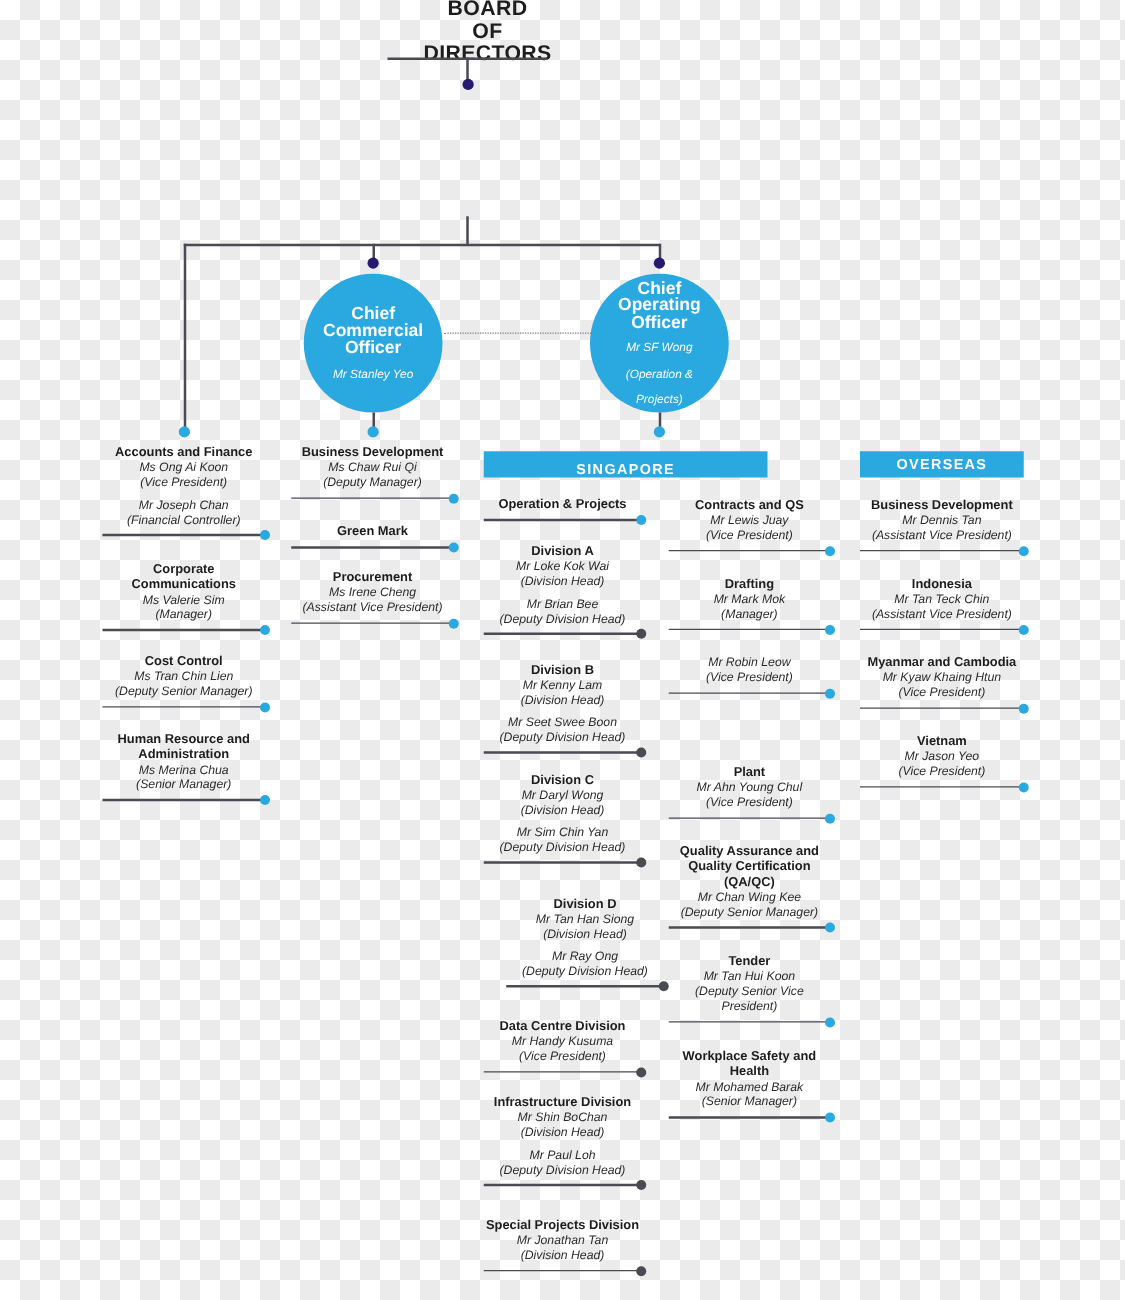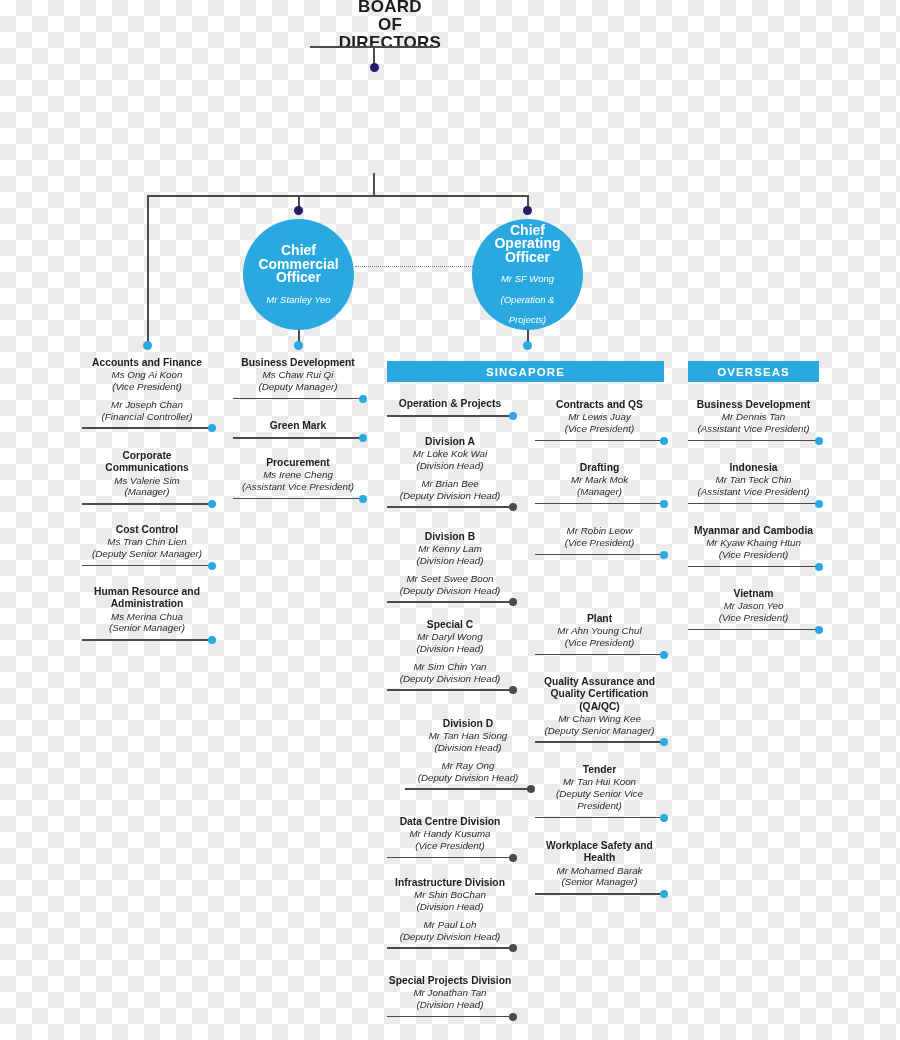--- a/index.html
+++ b/index.html
@@ -77,7 +77,7 @@
     display:flex;align-items:center;justify-content:center;
     height:21px;
   }
-  #banner-singapore{left:387px;top:361px;width:277px;}
+  #banner-singapore{left:387px;top:361px;width:227px;align-items:flex-end;}
   #banner-overseas{left:688px;top:361px;width:131px;}
 
   

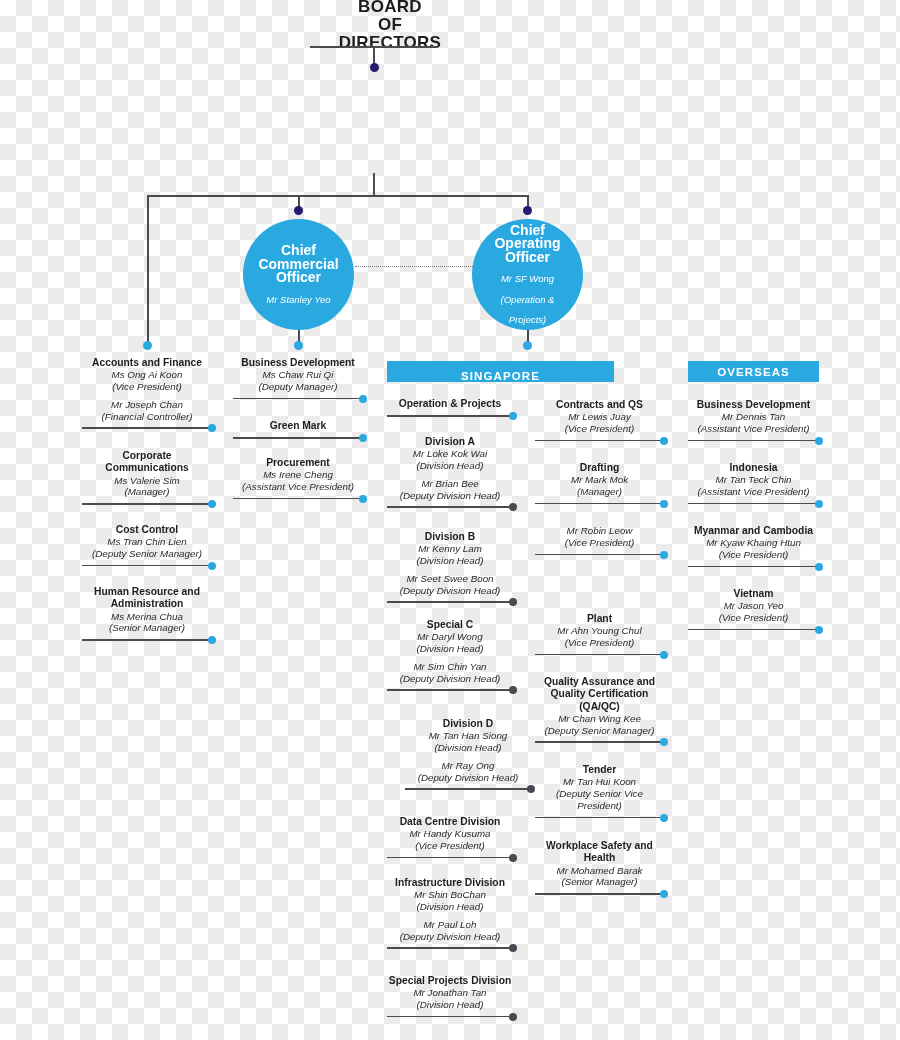--- a/index.html
+++ b/index.html
@@ -269,7 +269,7 @@
   </div>
 
   <div class="abs node" style="left:387px;top:619px;width:126px;">
-    <div class="title">Special C</div>
+    <div class="title">Division C</div>
     <div class="person">Mr Daryl Wong</div>
     <div class="role">(Division Head)</div>
     <div class="deputy">Mr Sim Chin Yan</div>

